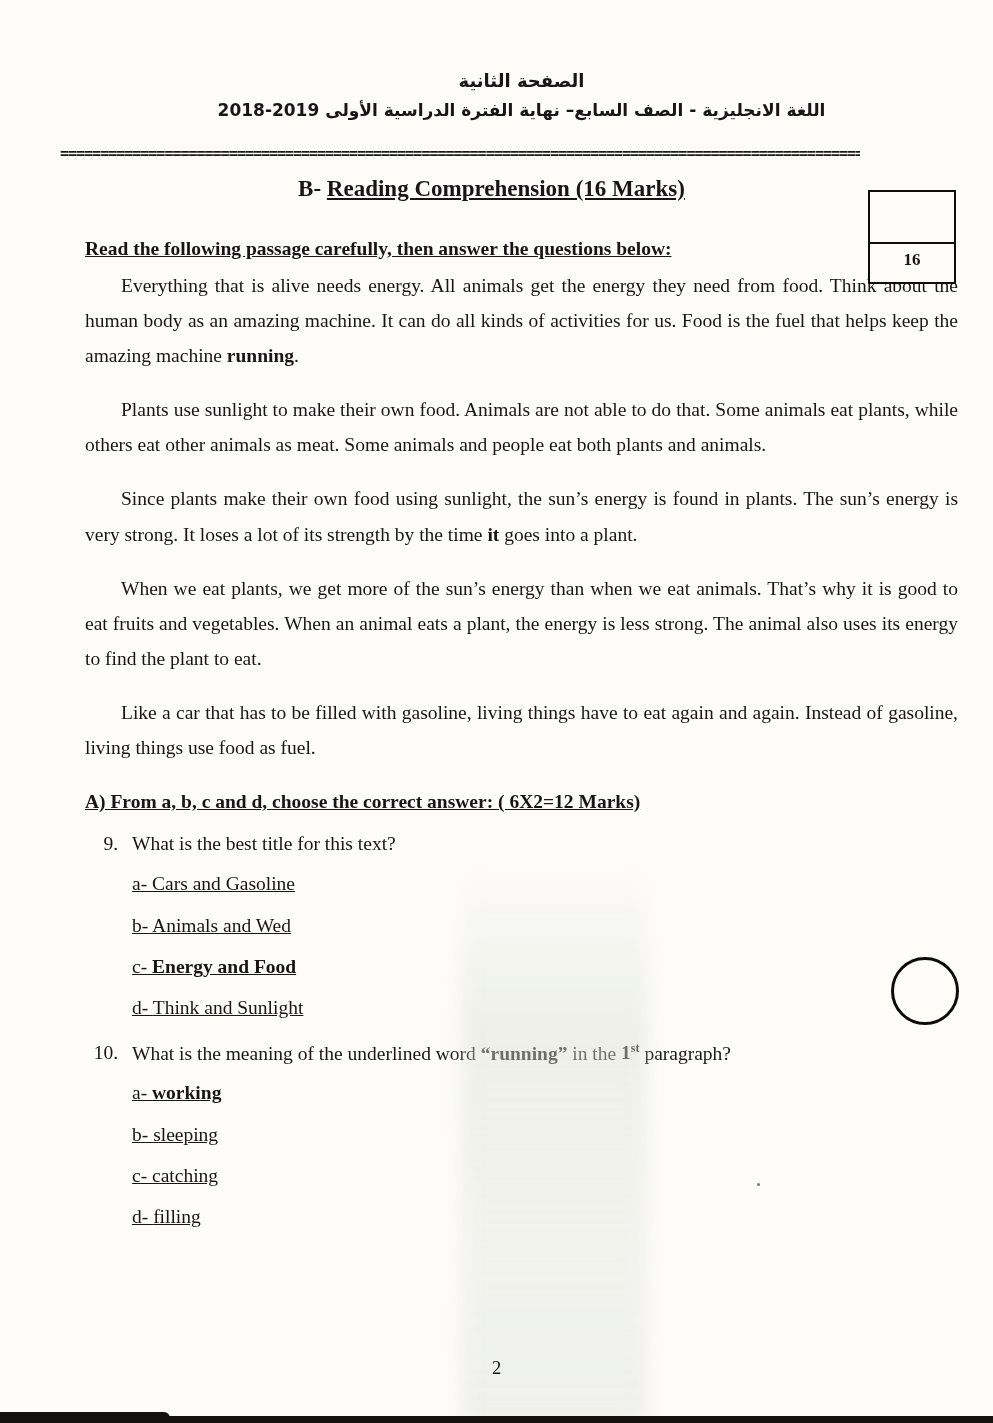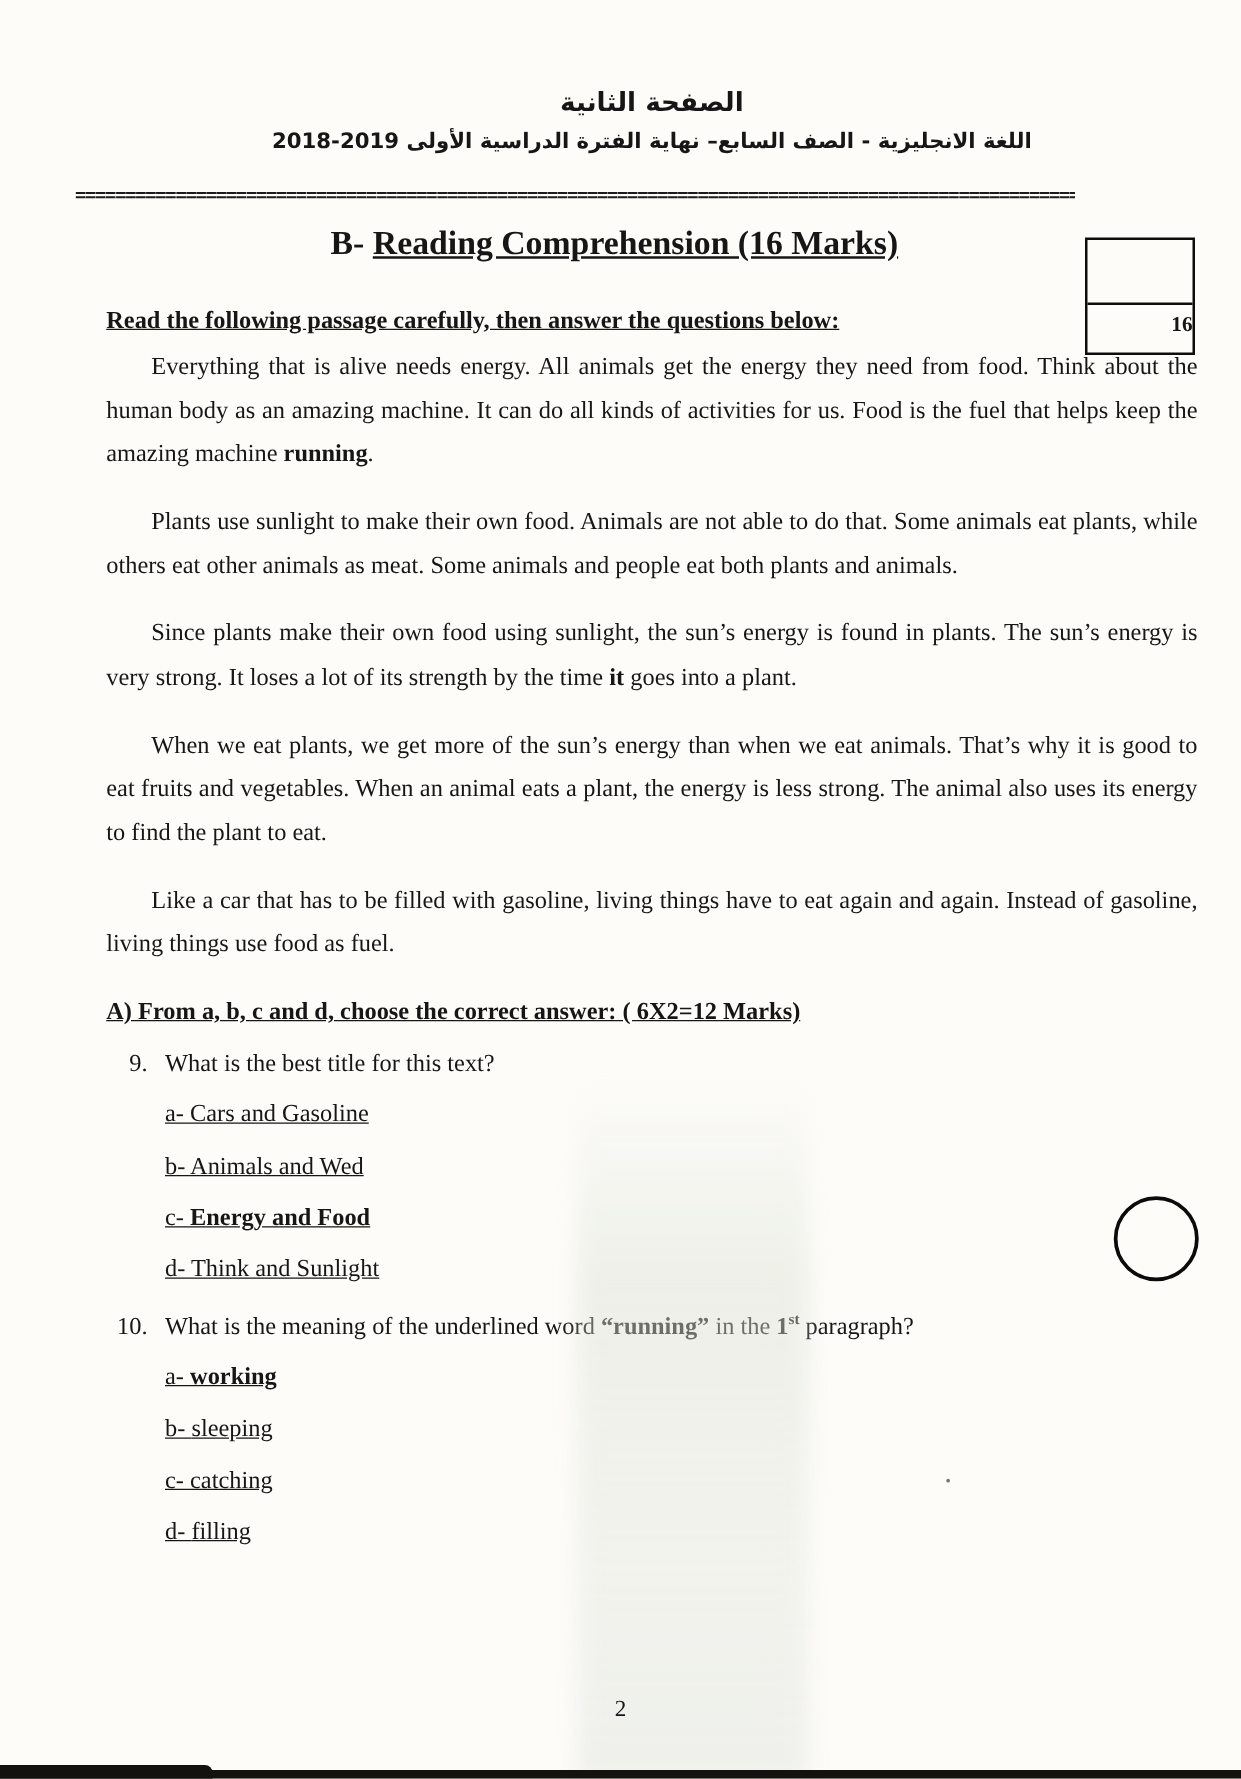--- a/index.html
+++ b/index.html
@@ -20,7 +20,7 @@
   .arabic-header { text-align: center; direction: rtl; }
   .ar-title {
     font-family: "DejaVu Sans", sans-serif;
-    font-size: 21px; font-weight: bold;
+    font-size: 18px; font-weight: bold;
   }
   .ar-subtitle {
     font-family: "DejaVu Sans", sans-serif;

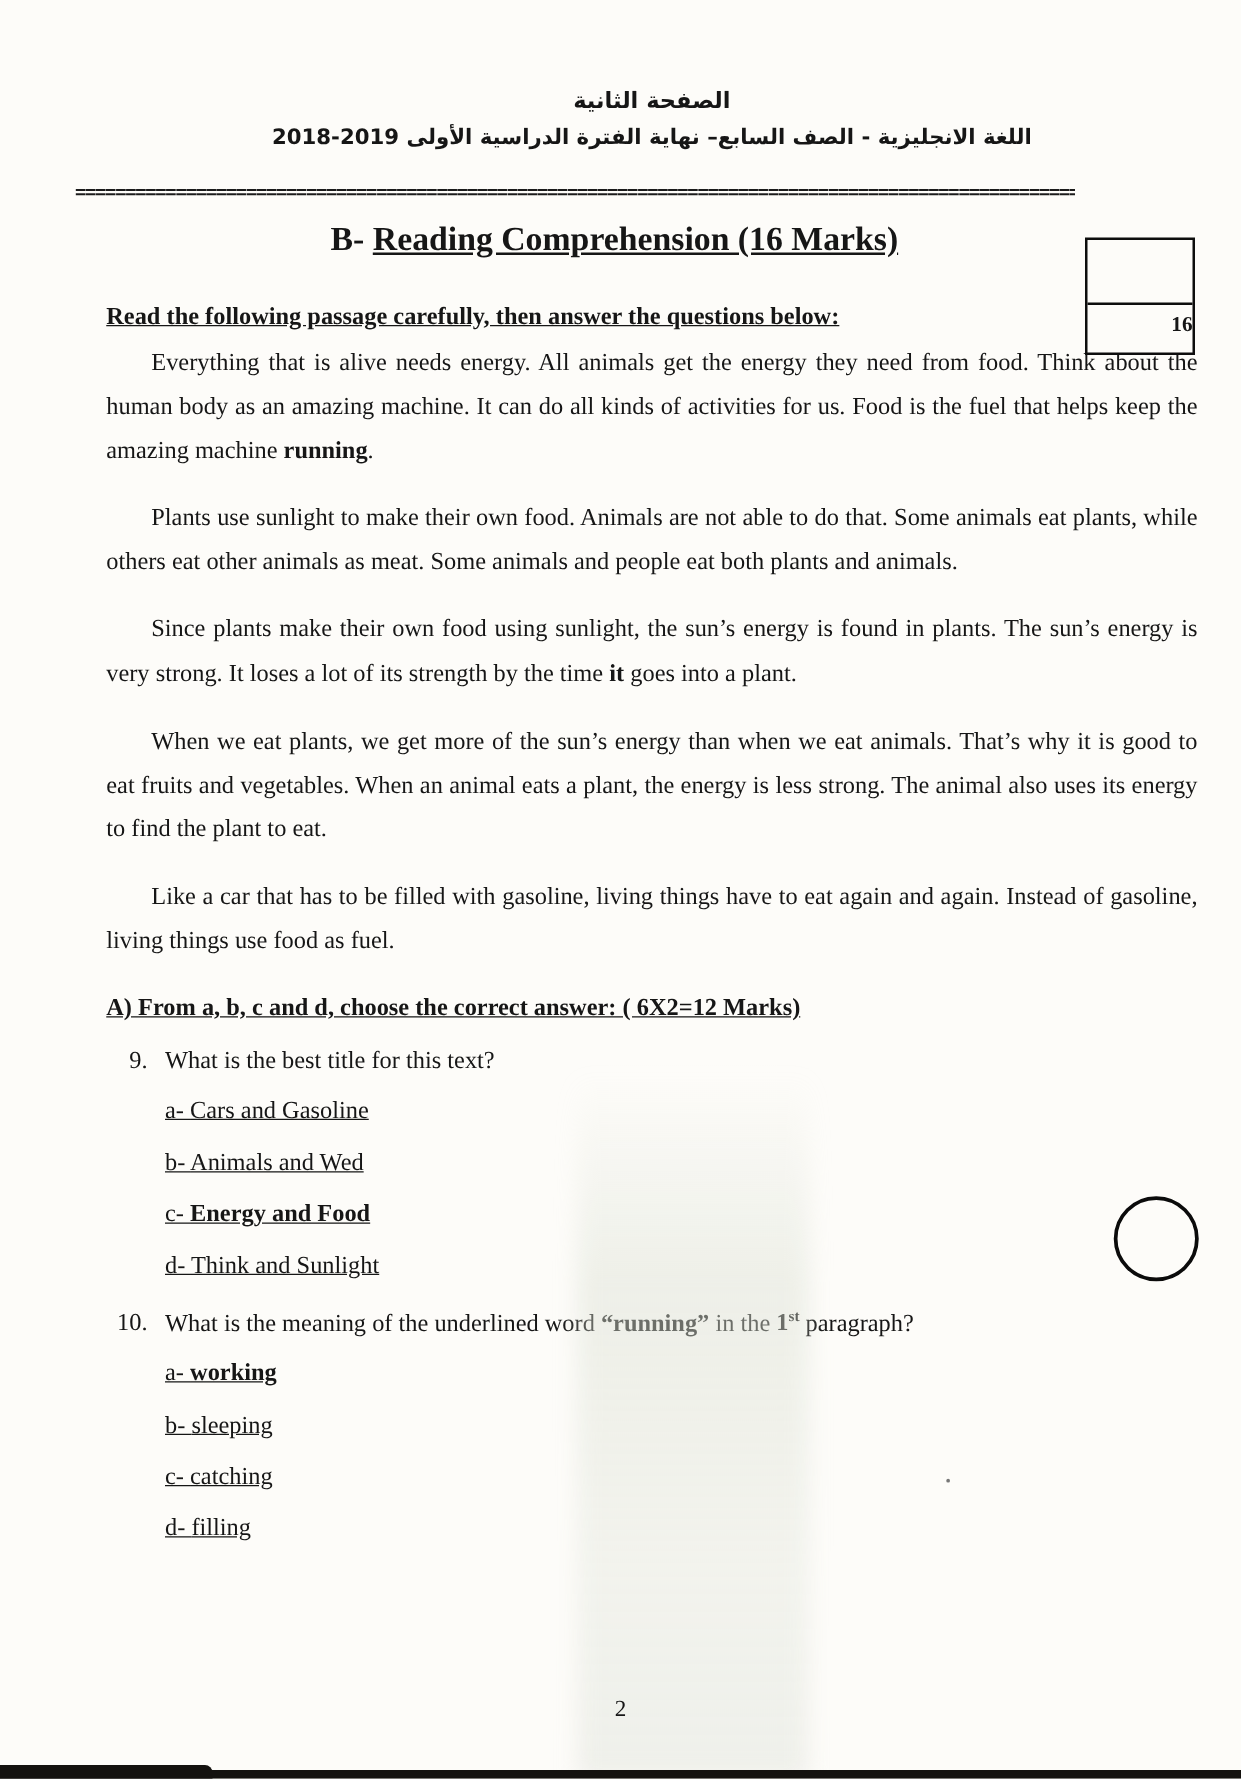--- a/index.html
+++ b/index.html
@@ -51,7 +51,7 @@
   }
   .b-title {
     margin: 10px 60px 0 0; text-align: center;
-    font-size: 27px; font-weight: bold;
+    font-size: 23px; font-weight: bold;
   }
   .u { text-decoration: underline; }
   .instruction {

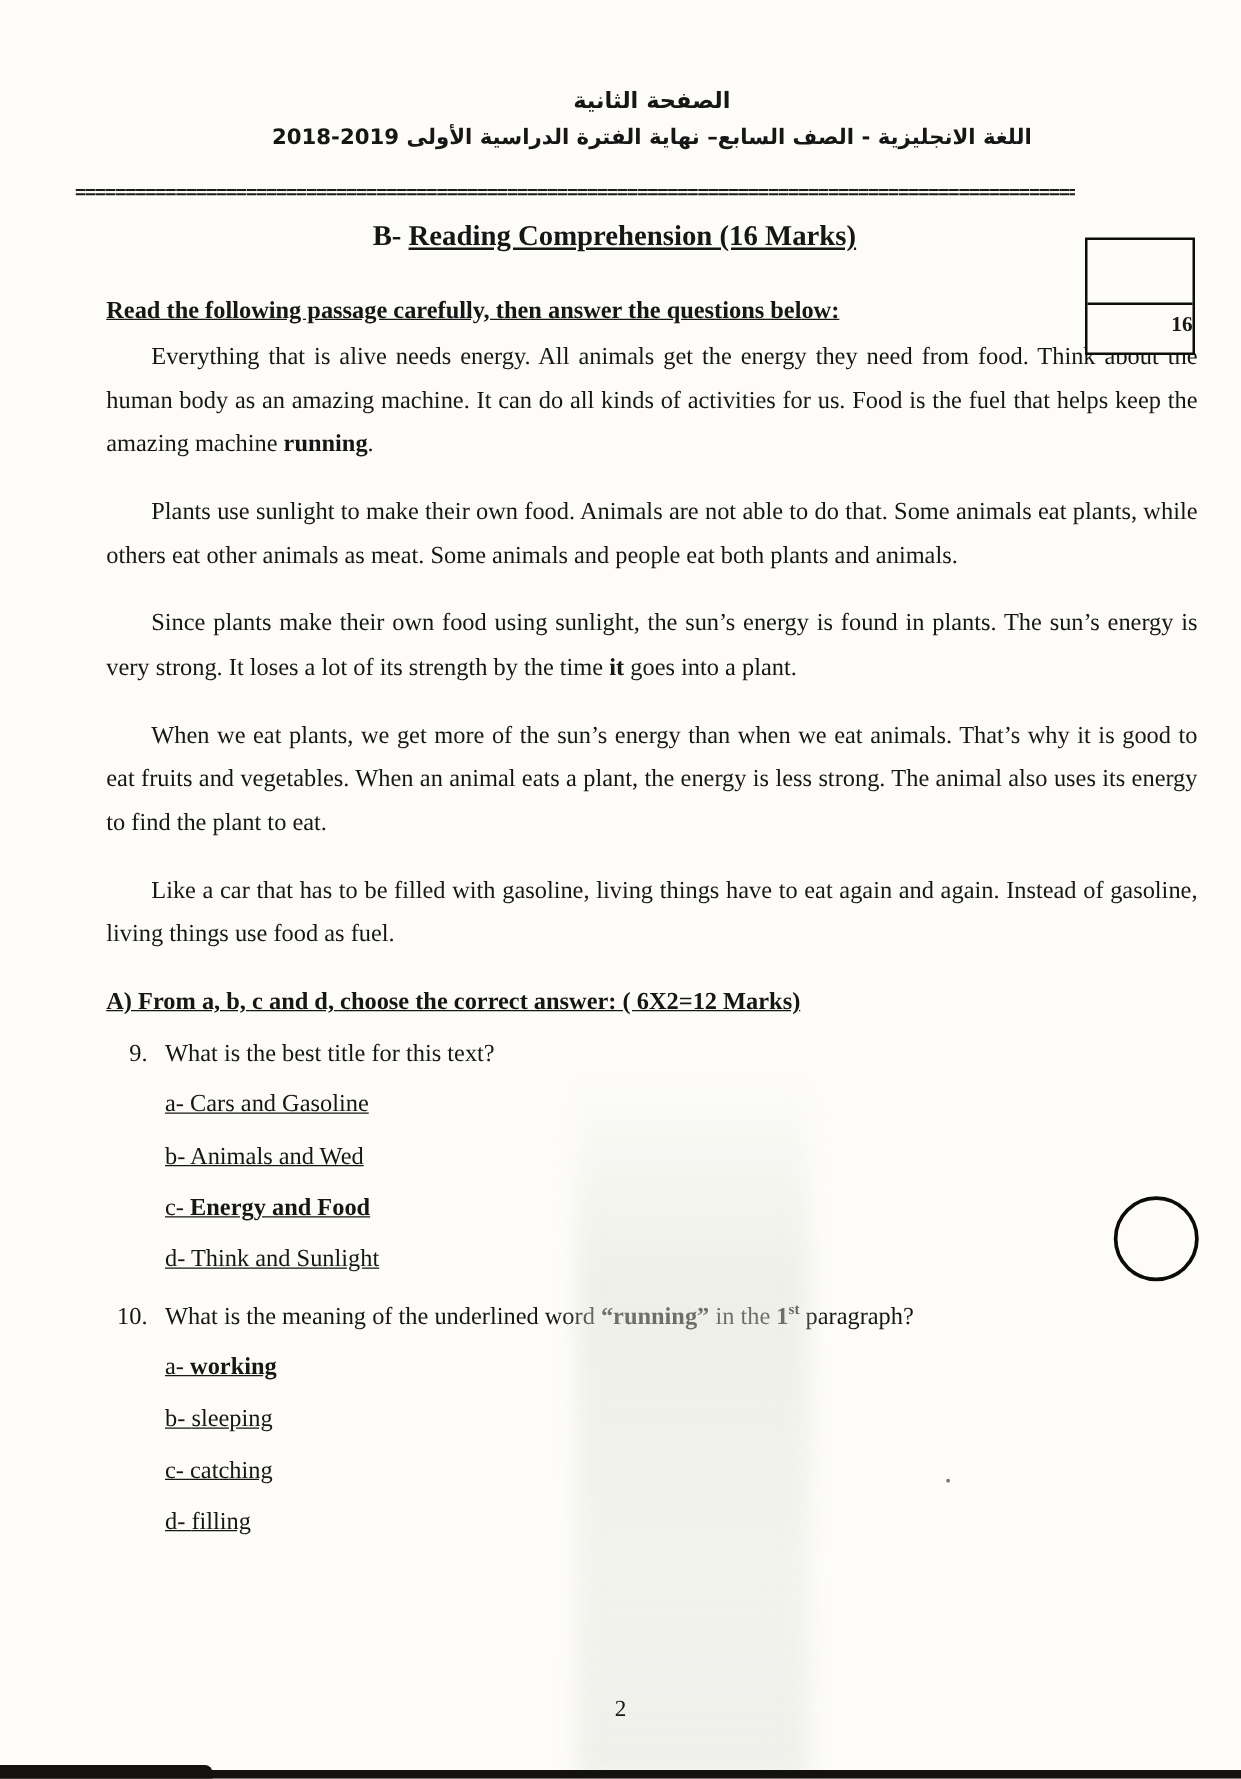--- a/index.html
+++ b/index.html
@@ -46,7 +46,7 @@
   }
   .marks-top { height: 50px; border-bottom: 2px solid #0d0d0d; }
   .marks-value {
-    text-align: right; font-weight: bold; font-size: 17px;
+    text-align: center; font-weight: bold; font-size: 17px;
     padding-top: 6px;
   }
   .b-title {

